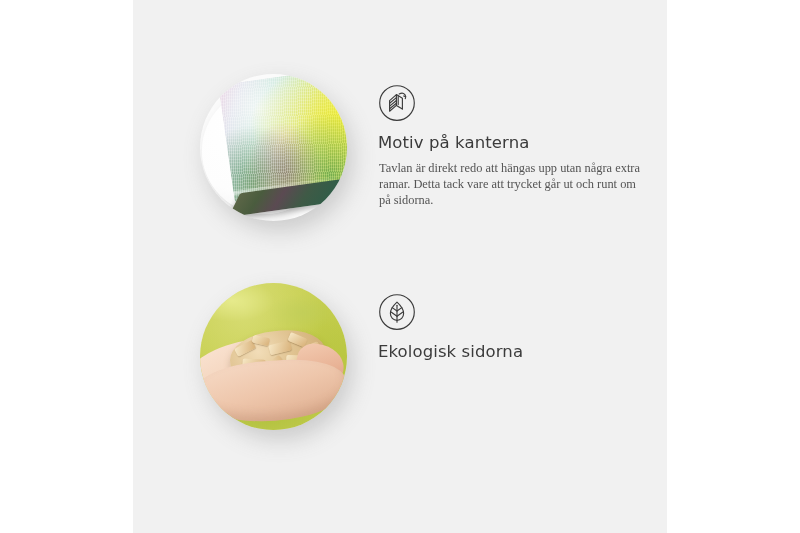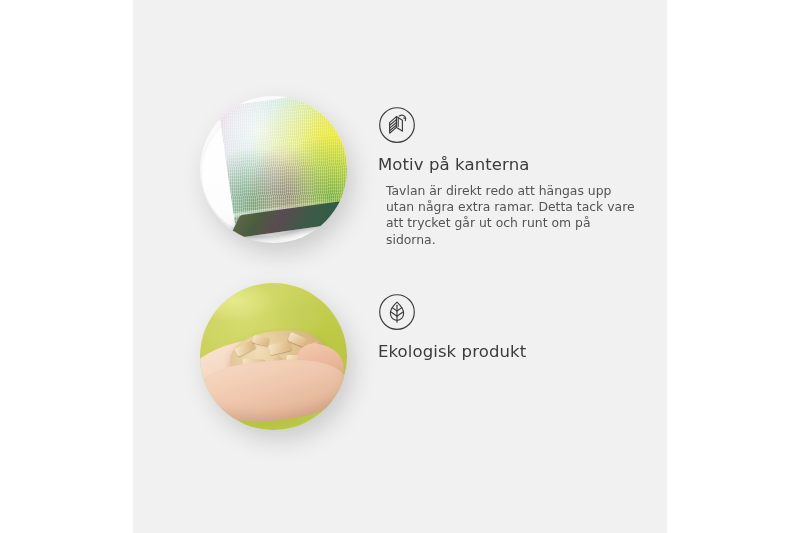--- a/index.html
+++ b/index.html
@@ -35,7 +35,7 @@
     display: flex;
     align-items: flex-start;
   }
-  .feature-1 { left: 190px; top: 90px; }
+  .feature-1 { left: 190px; top: 68px; }
   .feature-2 { left: 190px; top: 277px; }
 
   

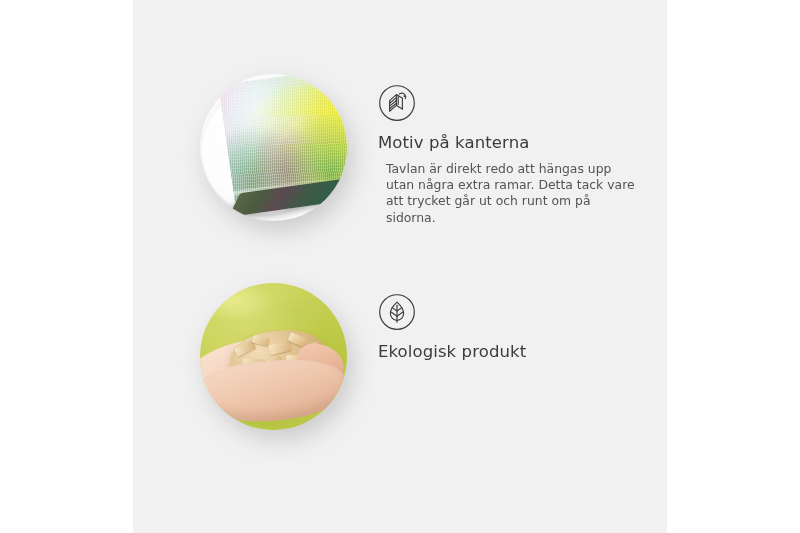--- a/index.html
+++ b/index.html
@@ -233,8 +233,9 @@
     font-size: 12.4px;
     color: #545454;
     line-height: 16.2px;
-    margin: 8px;
+    margin: 1px;
     max-width: 262px;
+    font-family: Liberation Serif, serif;
   }
 </style>
 </head>

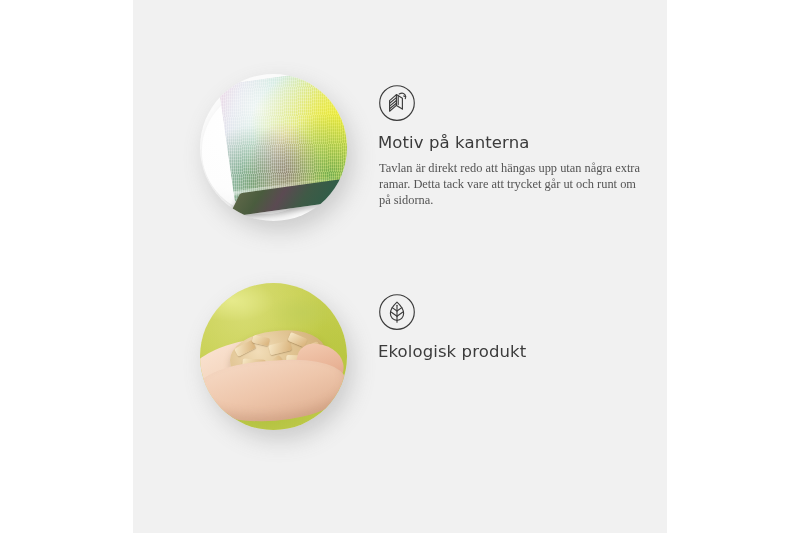--- a/index.html
+++ b/index.html
@@ -313,7 +313,7 @@
           <path d="M19 23.2 L24.6 19.2"></path>
         </svg>
       </div>
-      <p class="feature-title">Ekologisk produkt</p>
+      <p class="feature-title">Ekologisk sidorna</p>
     </div>
   </div>
 </div>

